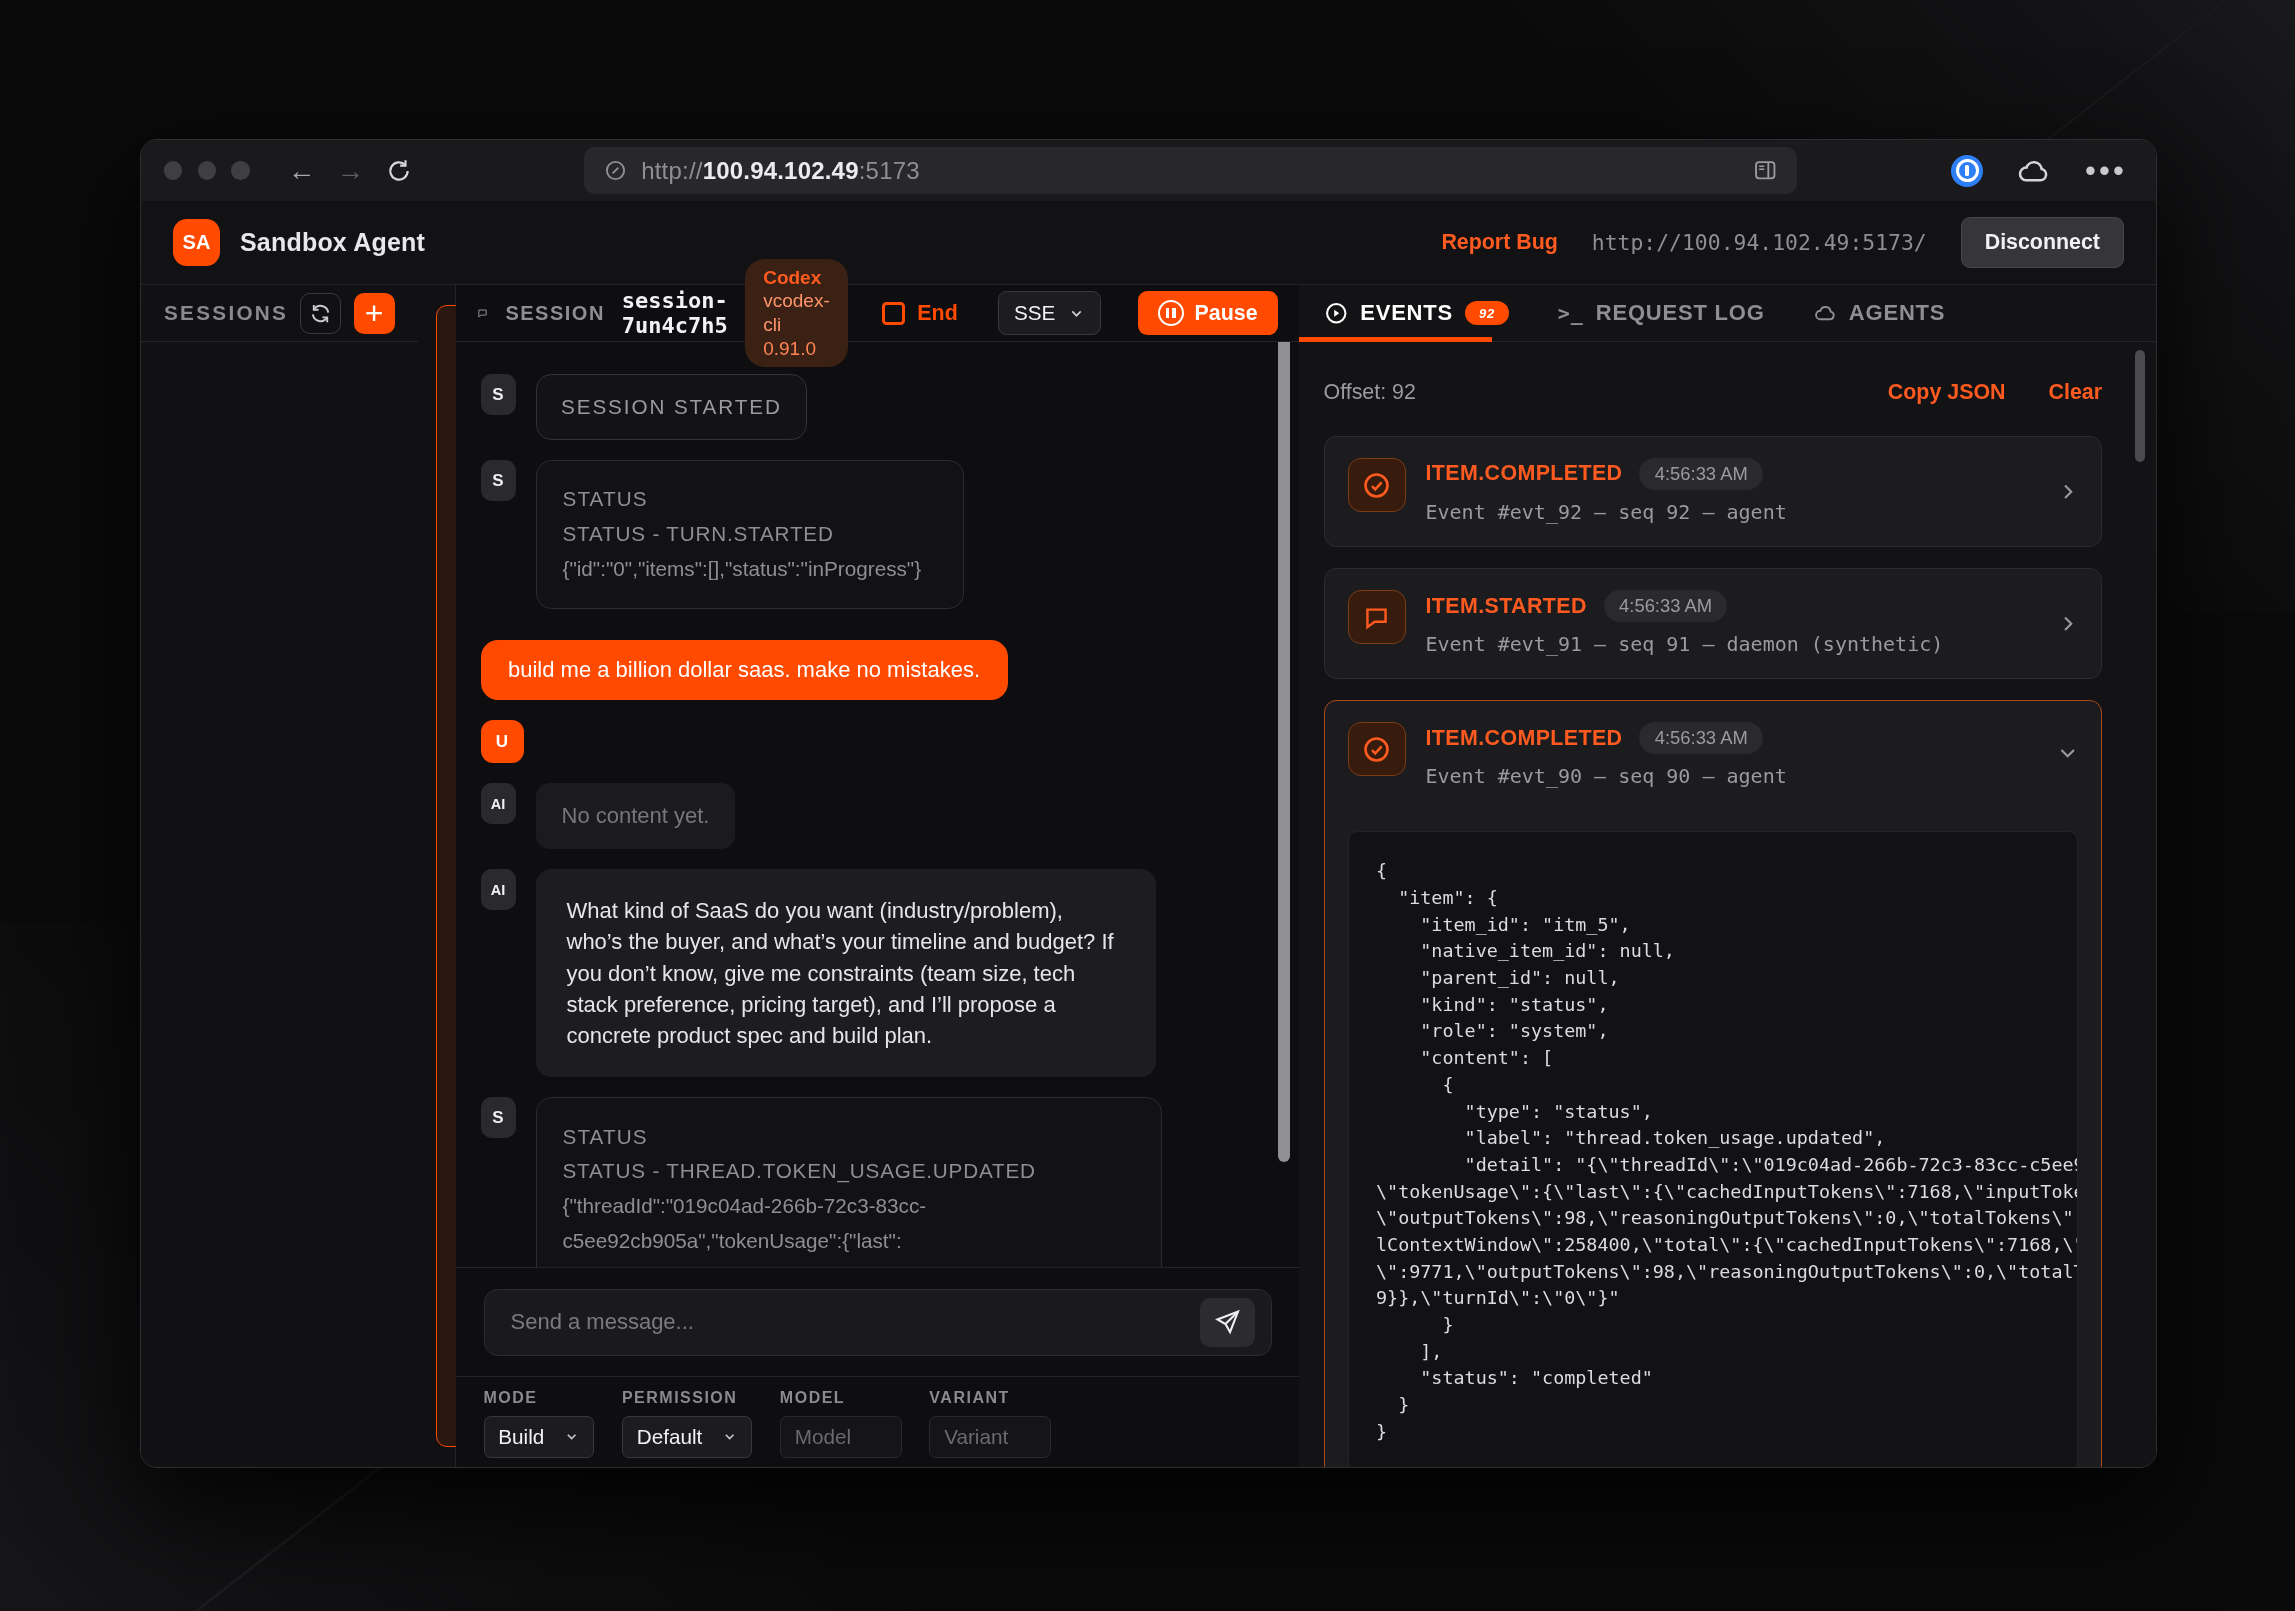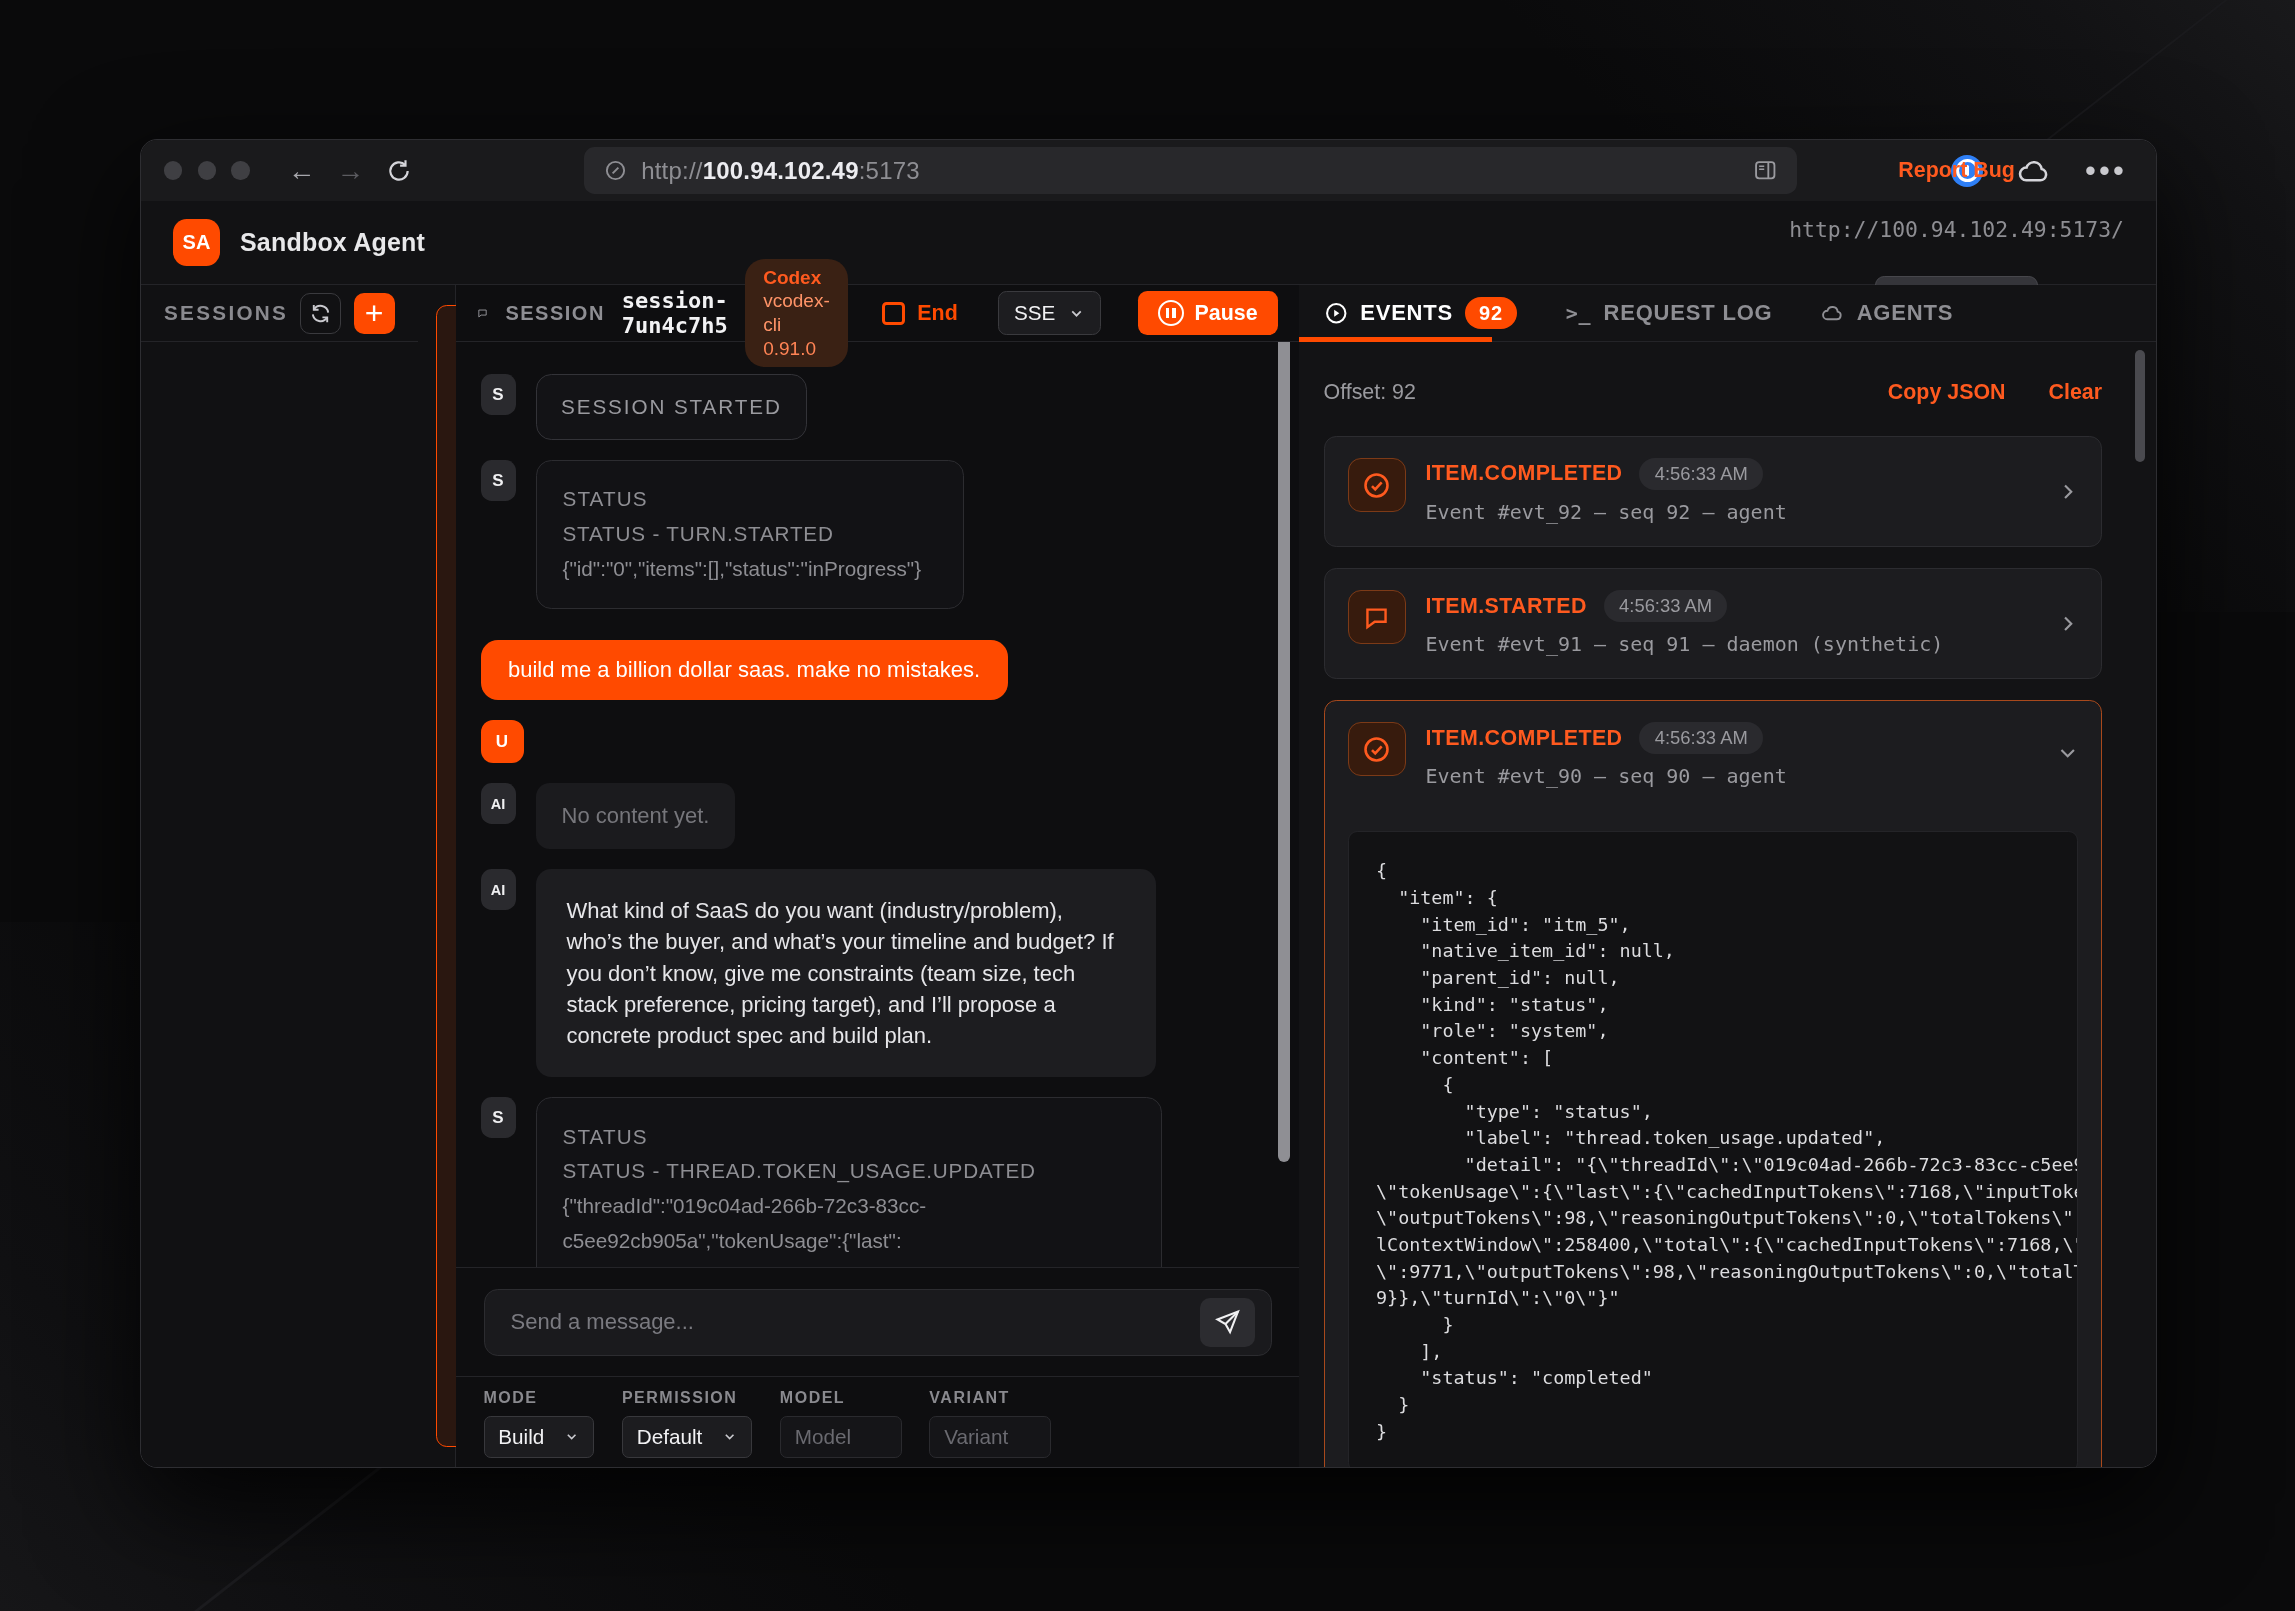--- a/index.html
+++ b/index.html
@@ -58,7 +58,7 @@
   .sa-logo { width:47px; height:47px; border-radius:13.8px; background:#ff4a00; color:#fff;
     display:flex; align-items:center; justify-content:center; font-weight:700; font-size:20px; }
   .app-title { font-size:25px; font-weight:700; margin-left:20px; letter-spacing:0.2px; }
-  .appheader .right { margin-left:auto; display:flex; align-items:center; gap:34px;flex-direction:column; }
+  .appheader .right { margin-left:auto; display:flex; align-items:center; gap:34px; }
   .report-bug { color:#ff5a1f; font-weight:700; font-size:21.4px; }
   .server-url { color:#8e8e93; font-size:21.4px; }
   .disconnect { background:#35353a; border:0.8px solid #47474c; color:#f2f2f4;

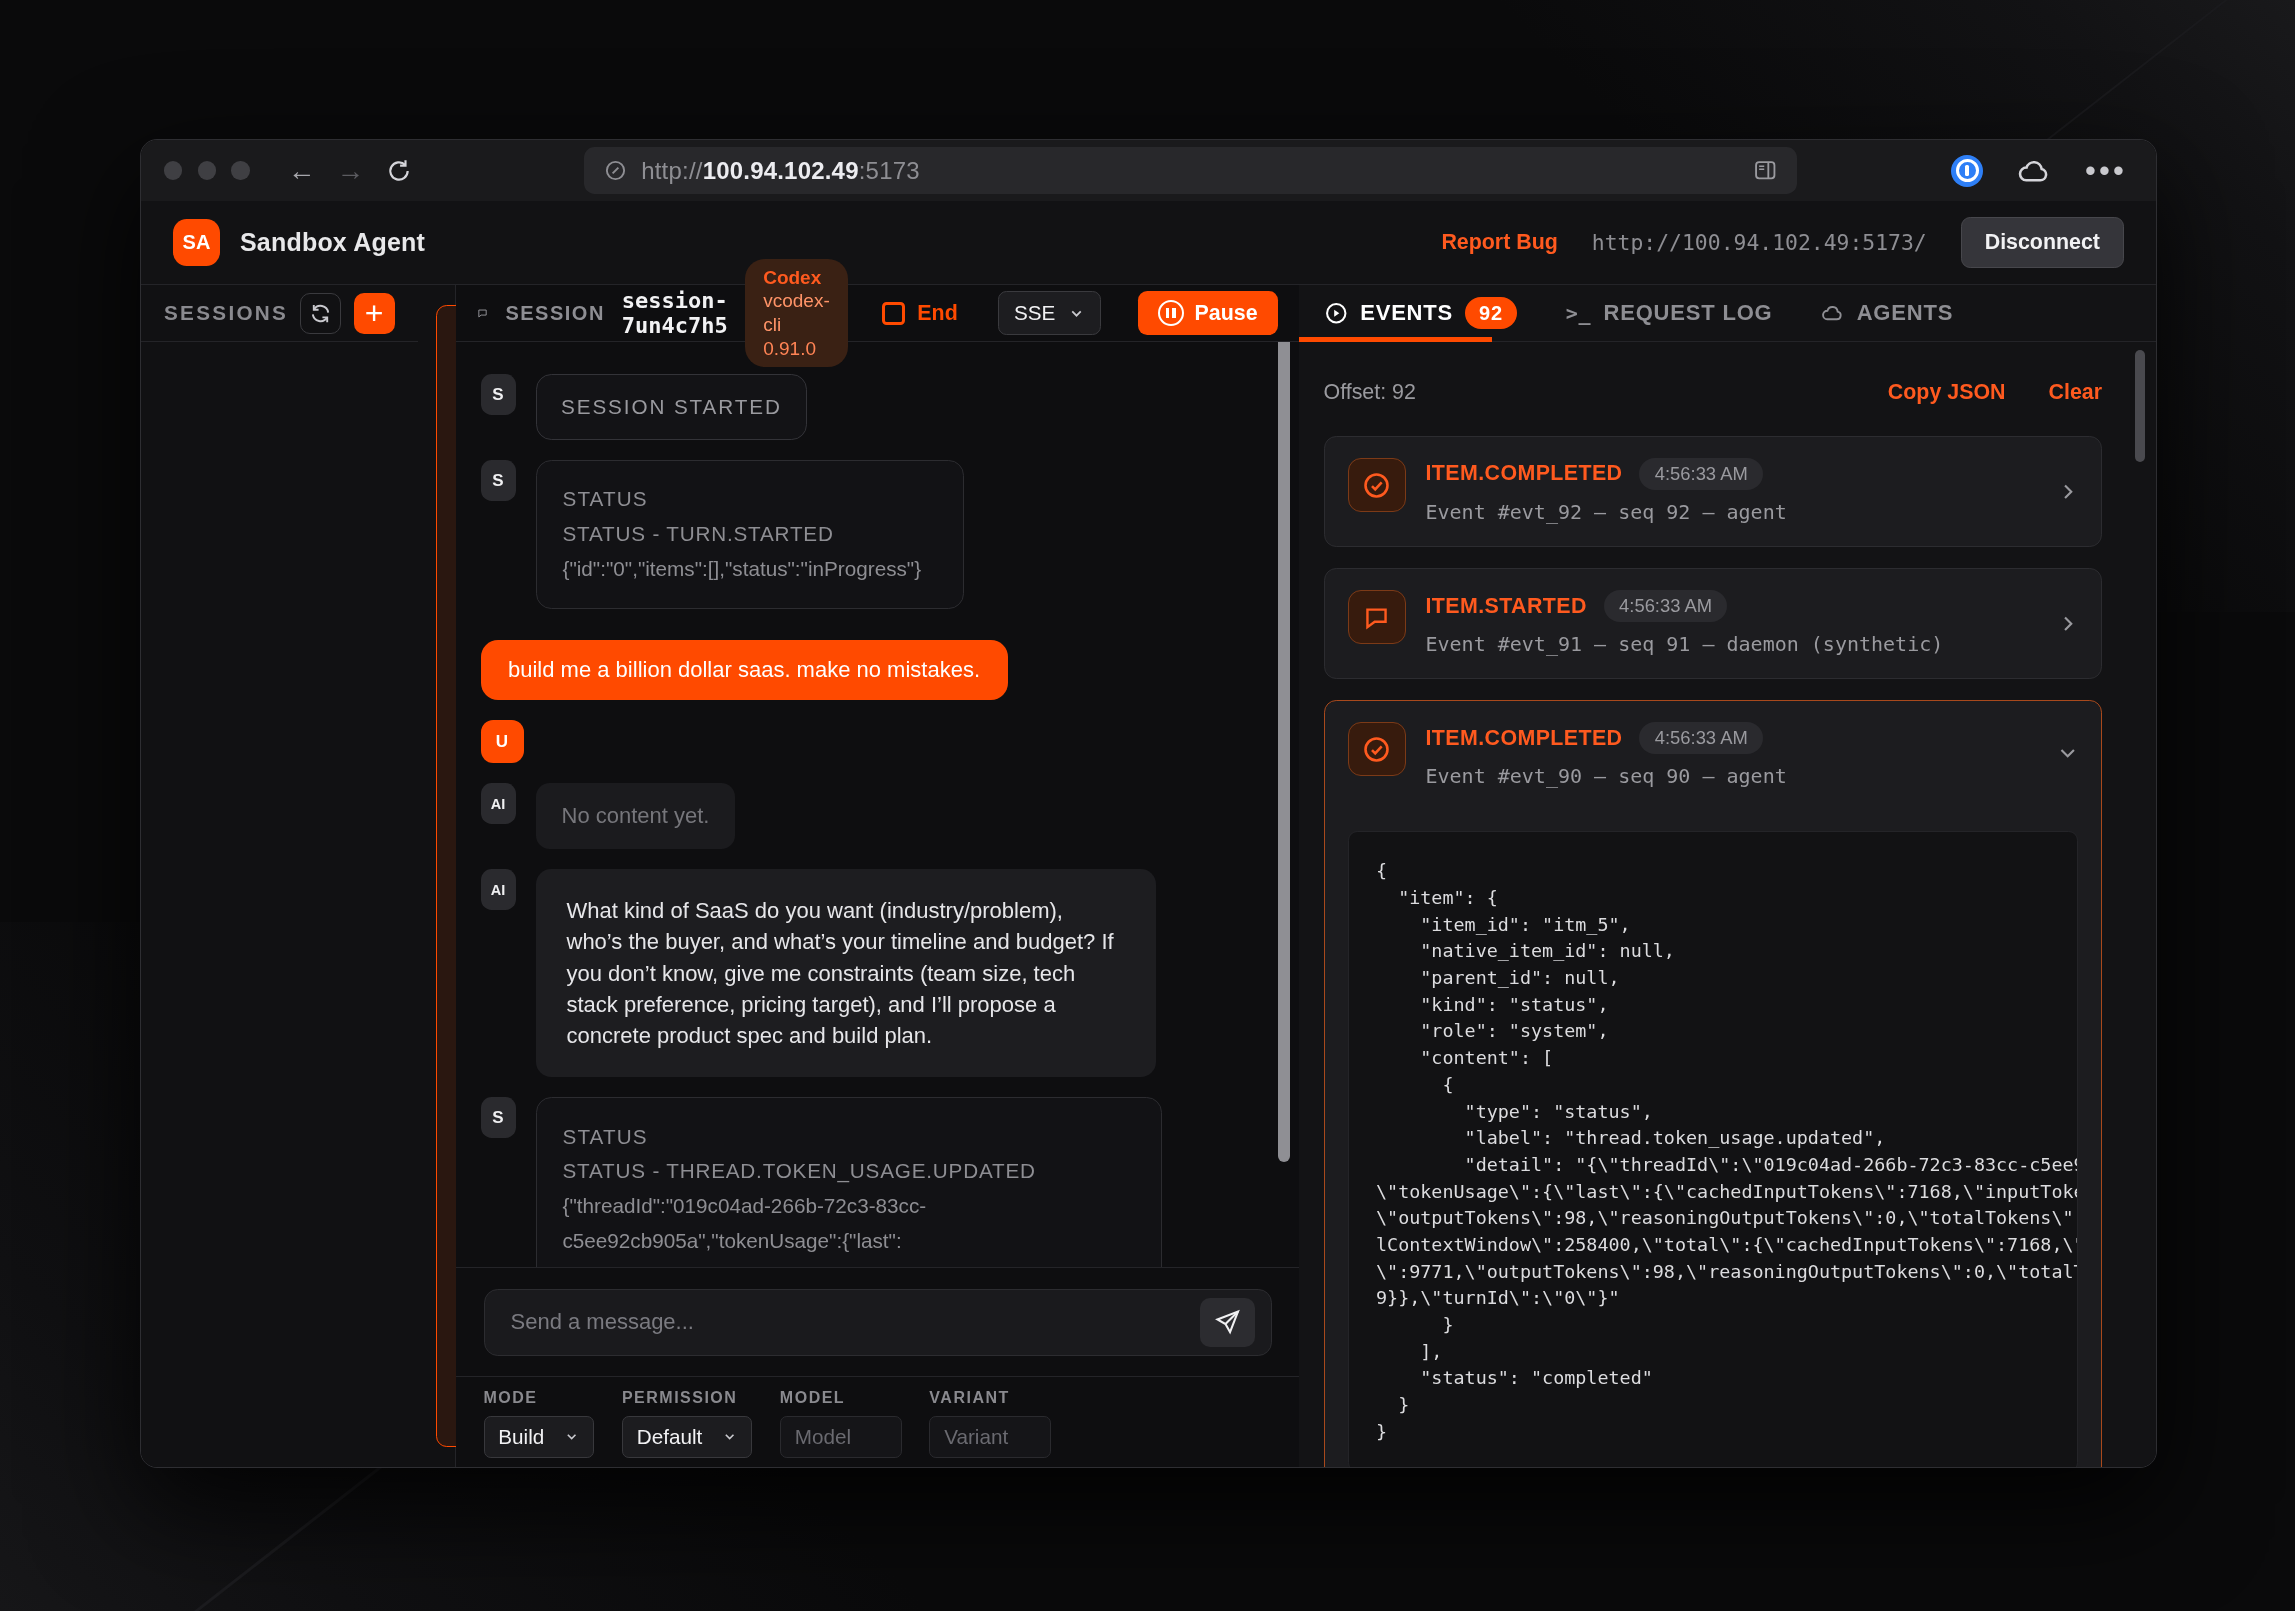--- a/index.html
+++ b/index.html
@@ -157,8 +157,8 @@
   .tab { display:flex; align-items:center; gap:12.2px; font-size:22px; font-weight:700;
     color:#8e8e93; letter-spacing:0.8px; }
   .tab.active { color:#fff; }
-  .tab .badge { background:#ff4a00; color:#fff; font-size:20px; font-weight:700;
-    border-radius:764px; padding:4.6px 13.8px; }
+  .tab .badge { background:#ff4a00; color:#fff; font-size:13px; font-weight:700;
+    border-radius:764px; padding:4.6px 13.8px;font-style:italic; }
   .tab-underline { position:absolute; left:0; bottom:-0.8px; width:193px; height:4.6px; background:#ff4a00; }
   .term-ic { font-family:"DejaVu Sans Mono", monospace; font-size:20px; font-weight:700; }
 

